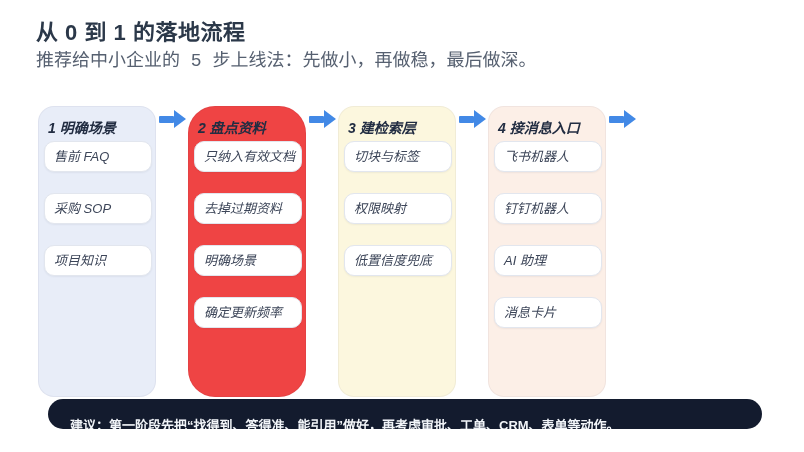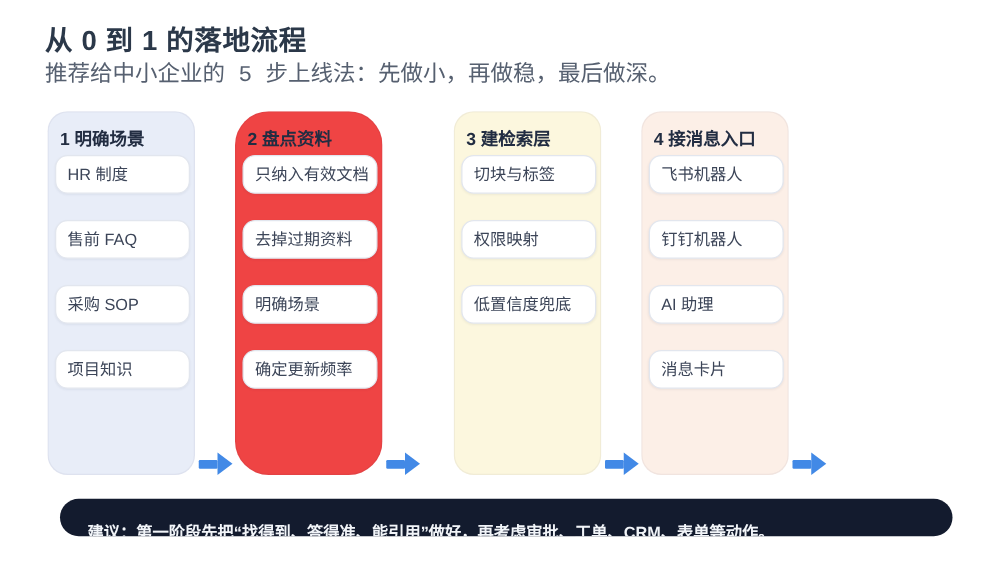--- a/index.html
+++ b/index.html
@@ -23,8 +23,8 @@
   }
   
   .flow {
-    position:absolute; left:38px; top:89px;
-    display:flex; align-items:flex-end;
+    position:absolute; left:38px; top:106px;
+    display:flex; align-items:flex-start;font-style:italic;
   }
   .col {
     width:118px; height:291px; box-sizing:border-box;

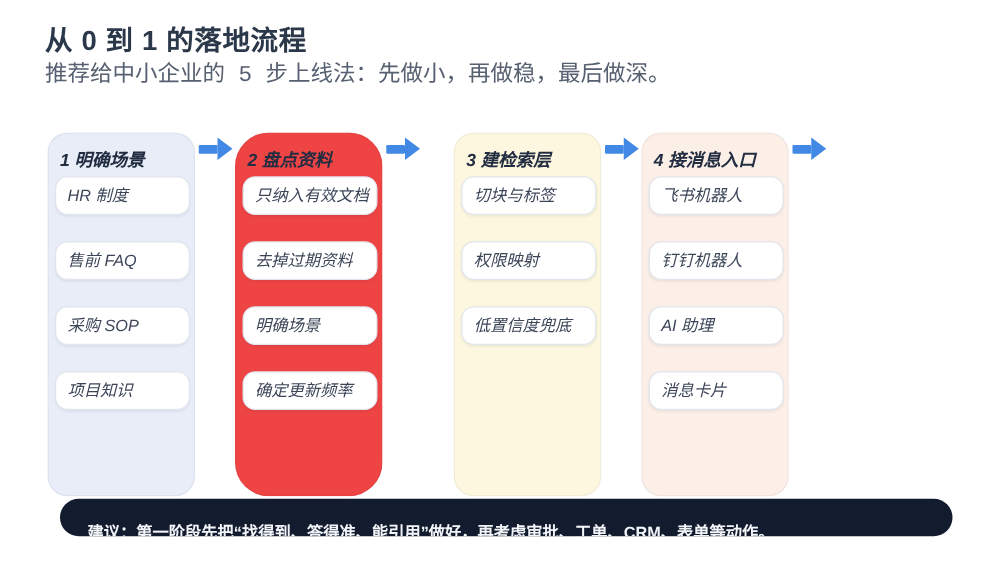--- a/index.html
+++ b/index.html
@@ -111,7 +111,7 @@
         </span>
     </div>
 
-    <section class="col" style="background: rgb(252, 247, 222); margin-left: 25px;">
+    <section class="col" style="background: rgb(252, 247, 222);">
       <h2 class="col-title">3 建检索层</h2>
       <div class="card">切块与标签</div>
       <div class="card">权限映射</div>

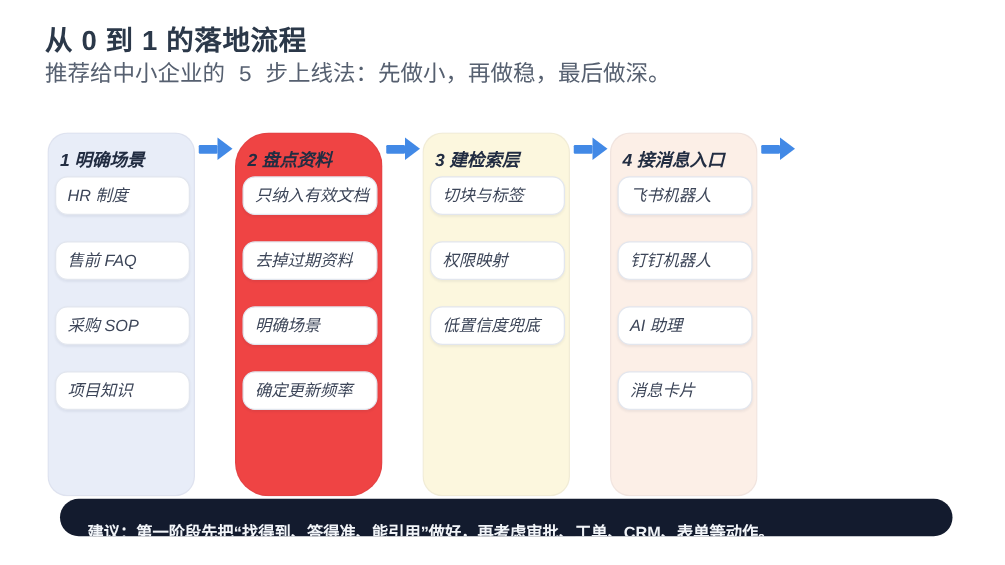--- a/index.html
+++ b/index.html
@@ -83,7 +83,6 @@
 
     <section class="col" style="background: rgb(232, 237, 248);">
       <h2 class="col-title">1 明确场景</h2>
-      <div class="card">HR 制度</div>
       <div class="card">售前 FAQ</div>
       <div class="card">采购 SOP</div>
       <div class="card">项目知识</div>

